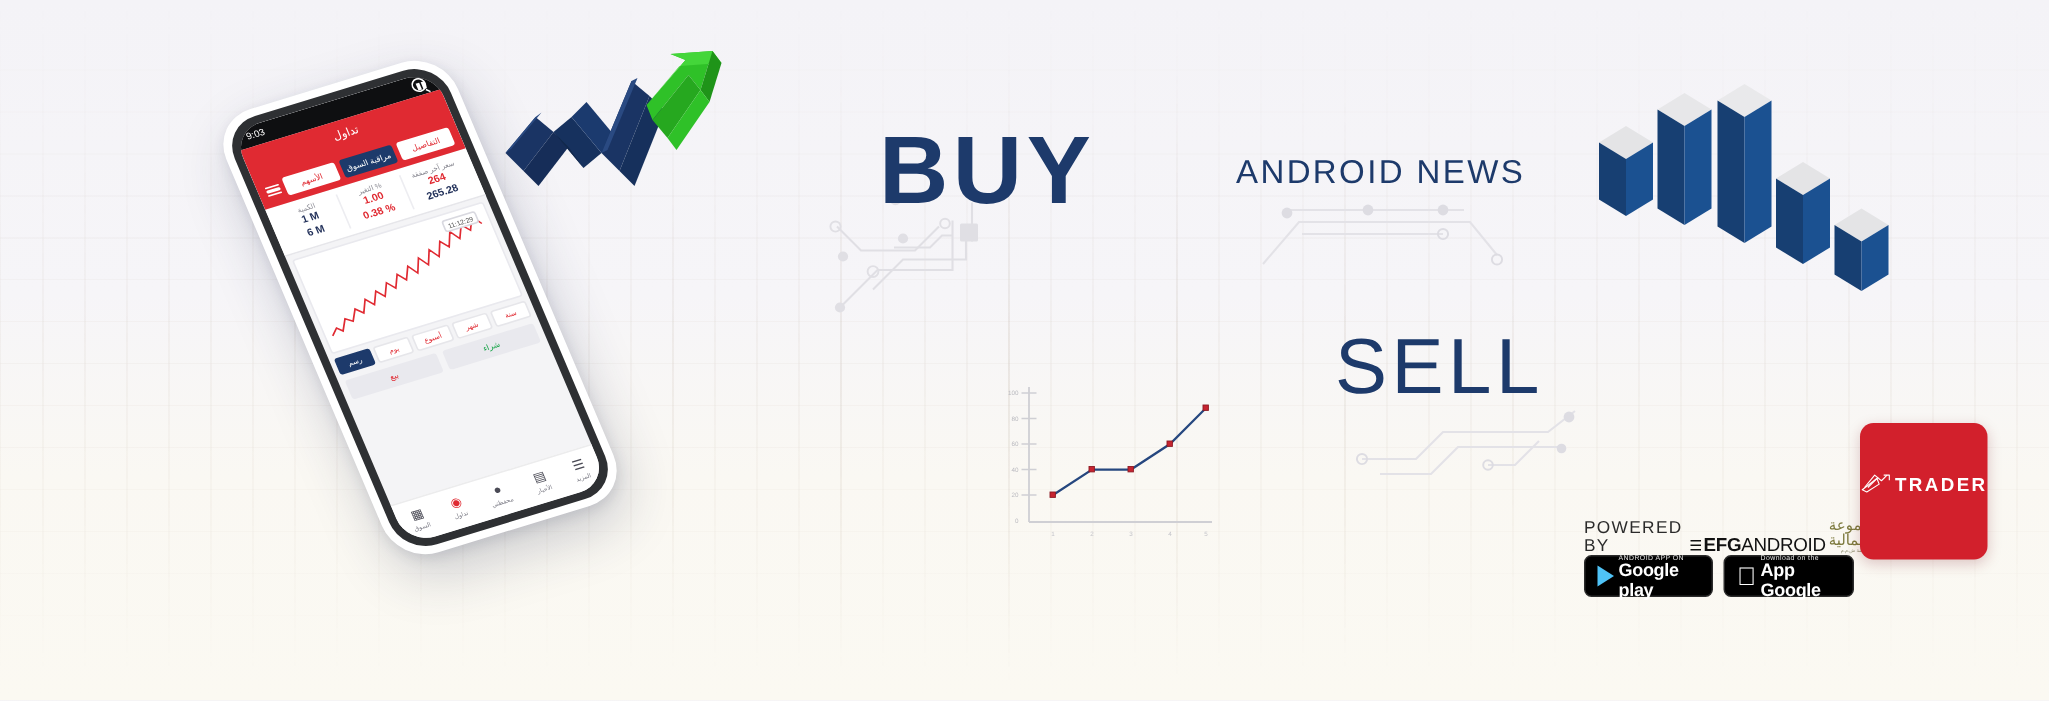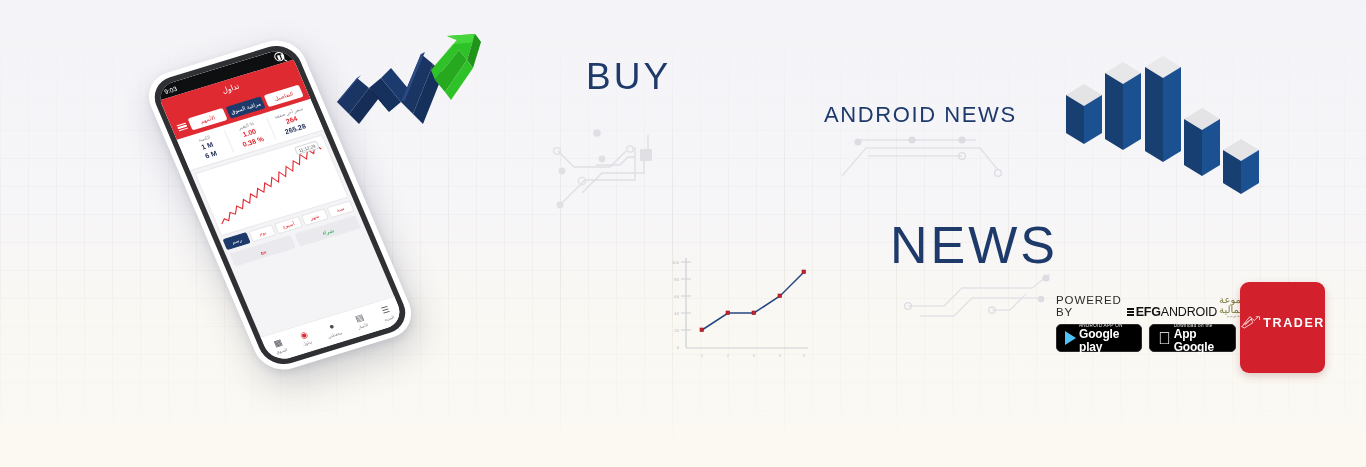--- a/index.html
+++ b/index.html
@@ -37,7 +37,7 @@
   .word{
     position:absolute;color:#1d3a6b;letter-spacing:.5px;white-space:nowrap;
   }
-  #buy-label{left:586px;top:56px;font-size:37px;letter-spacing:3px;font-weight:400;}
+  #buy-label{left:586px;top:76px;font-size:64px;letter-spacing:3px;font-weight:700;}
   #sell-label{left:890px;top:215px;font-size:52px;letter-spacing:3px;font-weight:400;}
   #market-news-label{left:824px;top:102px;font-size:22px;letter-spacing:1.6px;font-weight:400;}
 

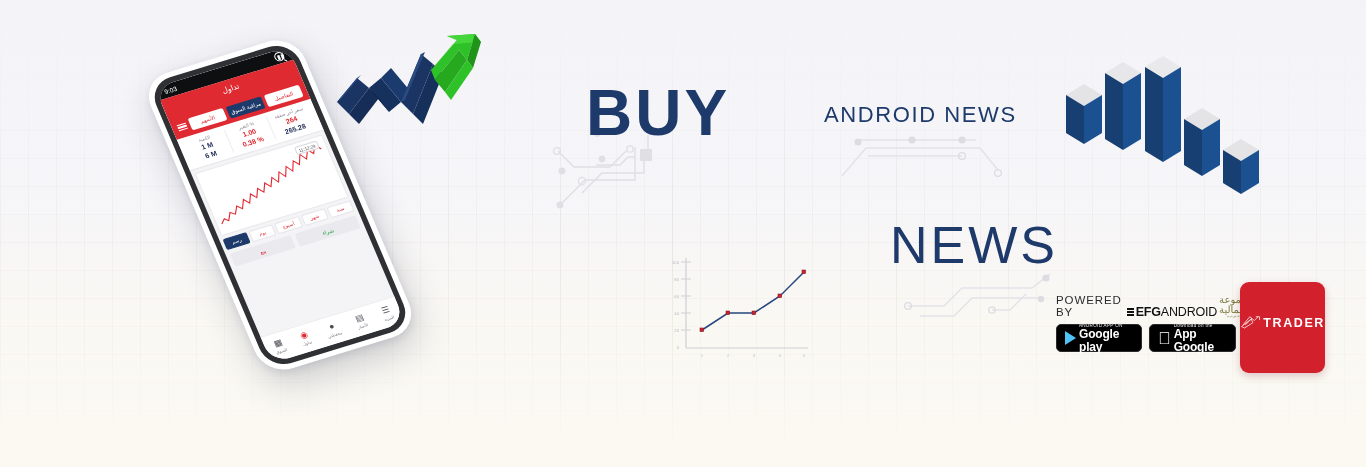--- a/index.html
+++ b/index.html
@@ -199,7 +199,7 @@
   </svg>
 
   <div class="word" id="buy-label">BUY</div>
-  <div class="word" id="sell-label">NEWS</div>
+  <div class="word" id="sell-label">SELL</div>
   <div class="word" id="market-news-label">ANDROID NEWS</div>
 
   <div id="phone-wrap">

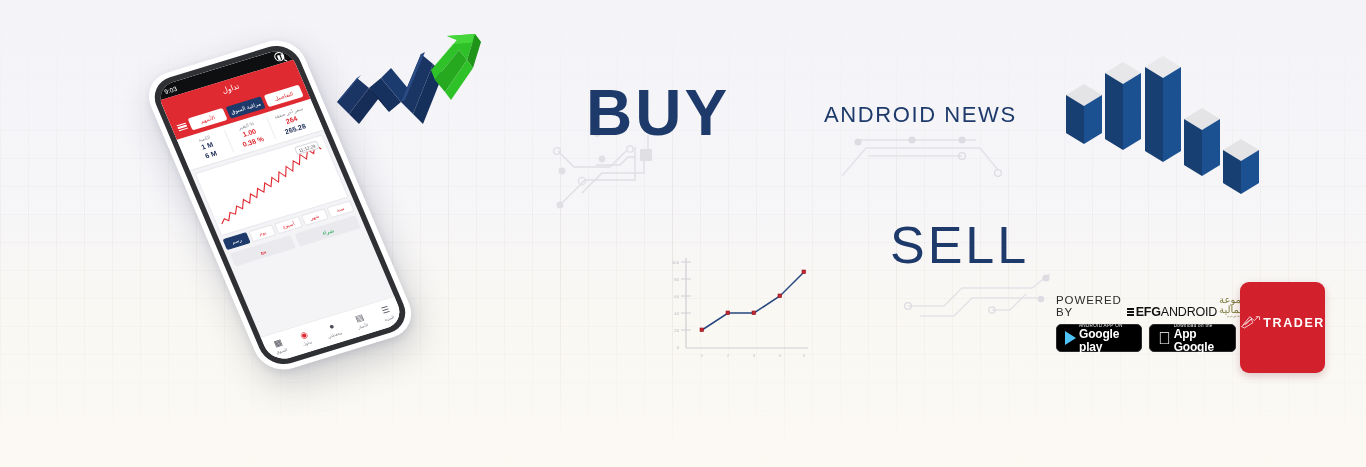--- a/index.html
+++ b/index.html
@@ -107,7 +107,7 @@
 
   
   #powered-block{position:absolute;left:1056px;top:300px;width:180px;}
-  .pw-row{display:flex;align-items:flex-end;gap:5px;height:18px;}
+  .pw-row{display:flex;align-items:flex-start;gap:5px;height:18px;margin-top:46px;}
   .pw-text{font-size:11.5px;color:#2b2b2b;letter-spacing:.9px;}
   .efg{display:flex;align-items:flex-end;gap:2px;}
   .efg-bars{display:flex;flex-direction:column;gap:1.4px;padding-bottom:2px;}

